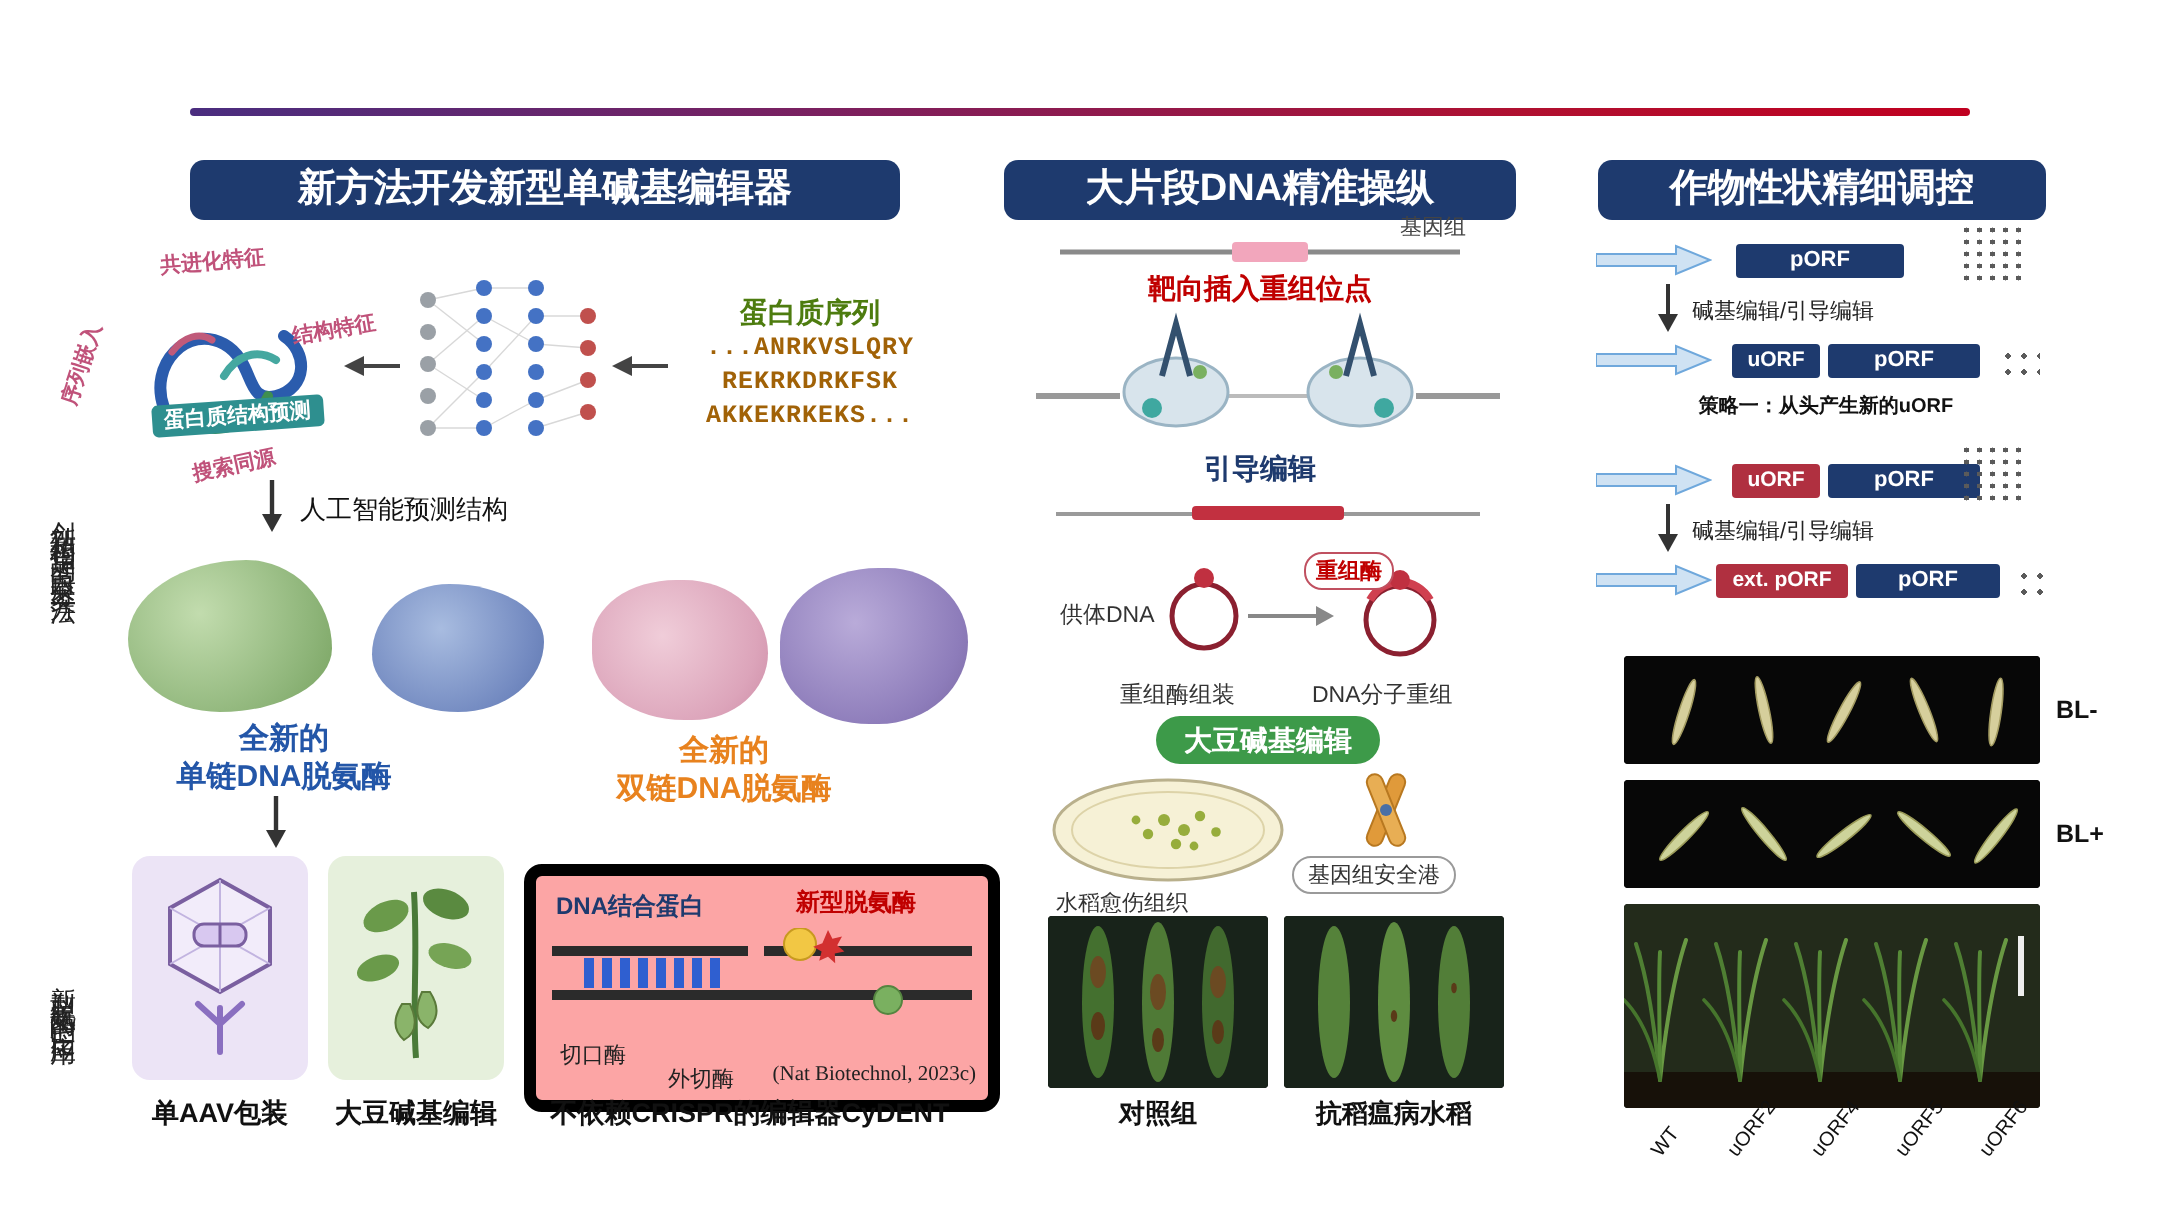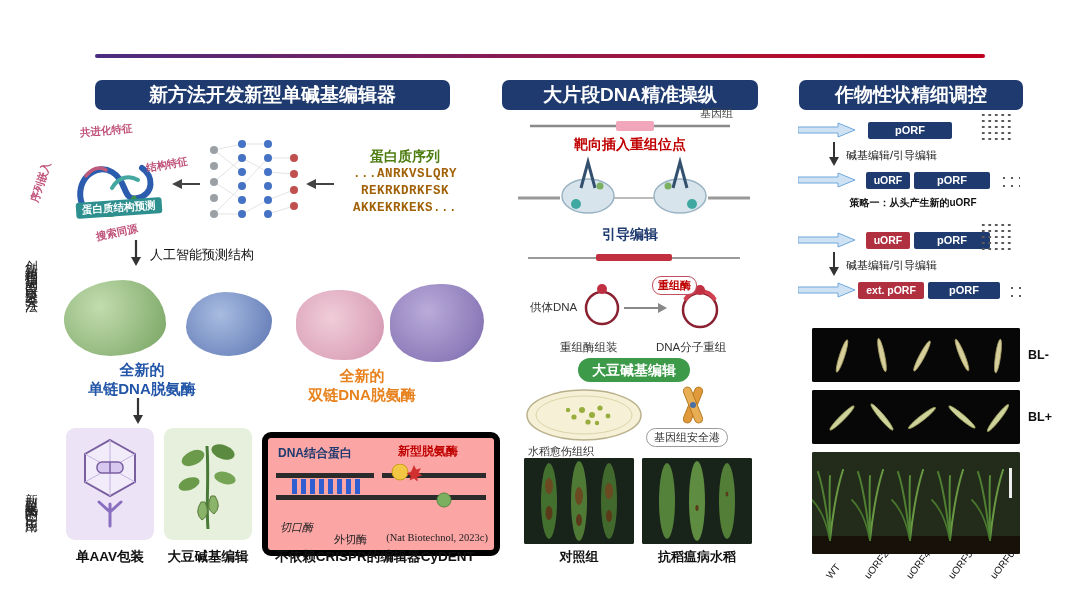--- a/index.html
+++ b/index.html
@@ -233,7 +233,7 @@
         <circle cx="168" cy="36" r="7" fill="#7ab060" stroke="#558540" stroke-width="1"></circle>
       </svg>
     </div>
-    <div class="abs cy-small" style="left:12px;top:82px;font-style:italic;">切口酶</div>
+    <div class="abs cy-small" style="left:12px;top:82px;">切口酶</div>
     <div class="abs cy-small" style="left:66px;top:94px;">外切酶</div>
     <div class="abs cy-cite" style="right:6px;top:94px;margin-left:32px;">(Nat Biotechnol, 2023c)</div>
   </div>

